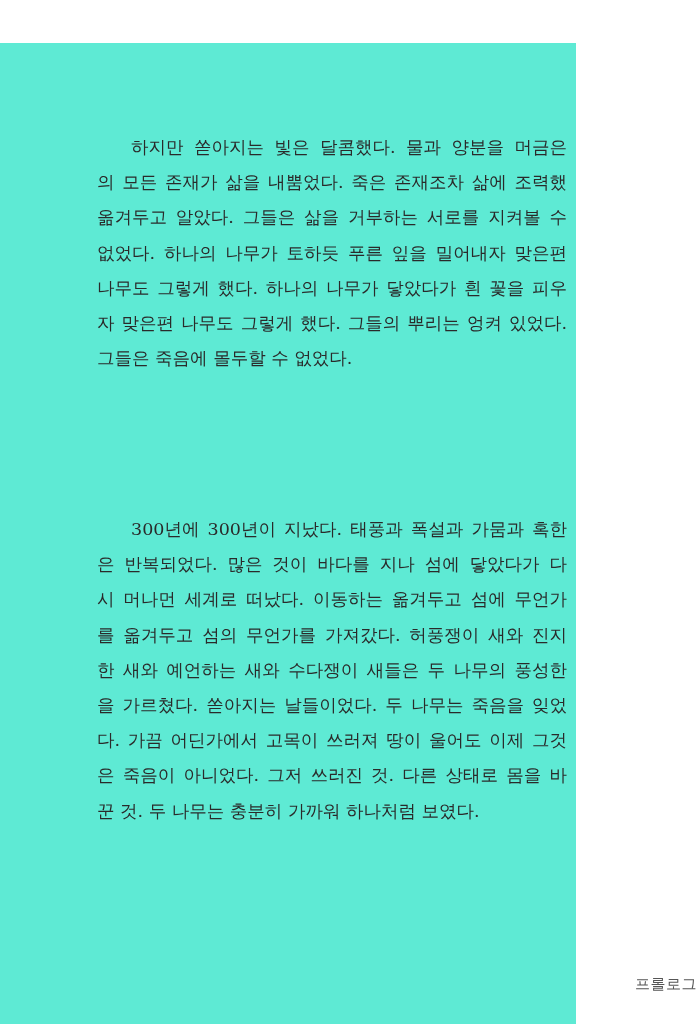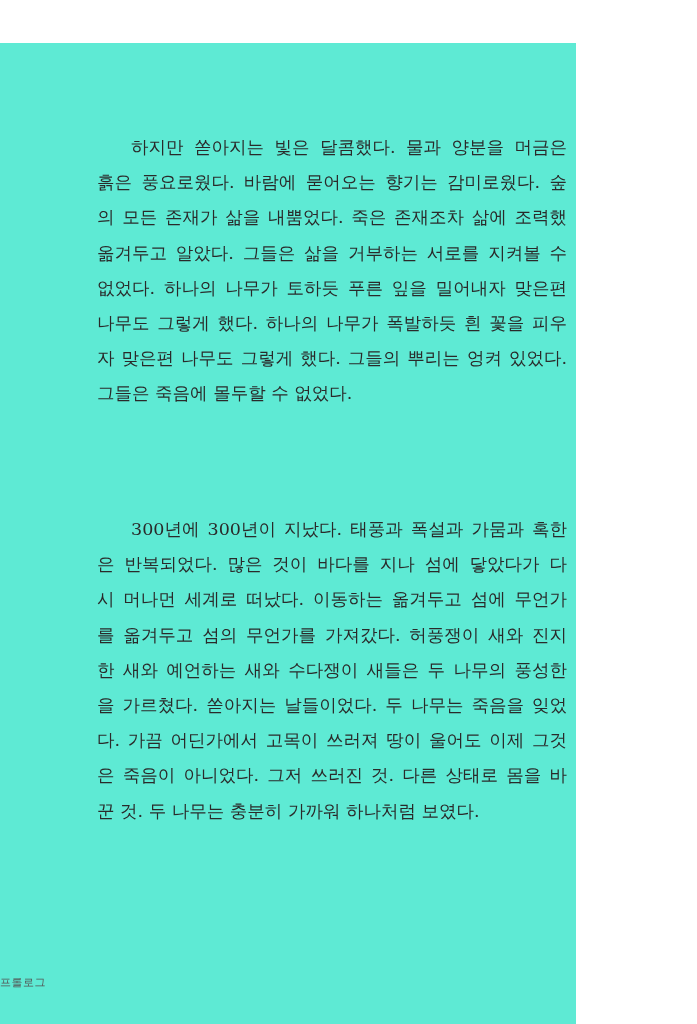--- a/index.html
+++ b/index.html
@@ -63,7 +63,6 @@
 
   <div class="text-block" id="para-1">
     <div class="line first">하지만 쏟아지는 빛은 달콤했다. 물과 양분을 머금은</div>
-    <div class="line">흙은 풍요로웠다. 바람에 묻어오는 향기는 감미로웠다. 숲</div>
     <div class="line">의 모든 존재가 삶을 내뿜었다. 죽은 존재조차 삶에 조력했</div>
     <div class="line">옮겨두고 알았다. 그들은 삶을 거부하는 서로를 지켜볼 수</div>
     <div class="line">없었다. 하나의 나무가 토하듯 푸른 잎을 밀어내자 맞은편</div>

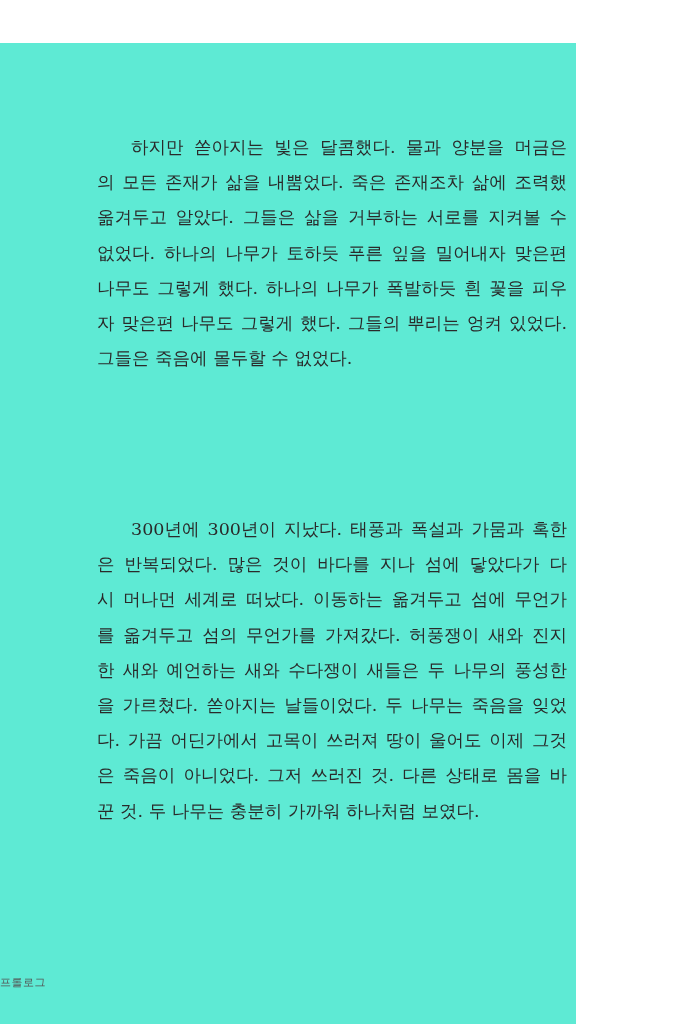--- a/index.html
+++ b/index.html
@@ -66,7 +66,7 @@
     <div class="line">의 모든 존재가 삶을 내뿜었다. 죽은 존재조차 삶에 조력했</div>
     <div class="line">옮겨두고 알았다. 그들은 삶을 거부하는 서로를 지켜볼 수</div>
     <div class="line">없었다. 하나의 나무가 토하듯 푸른 잎을 밀어내자 맞은편</div>
-    <div class="line">나무도 그렇게 했다. 하나의 나무가 폭발하듯 흰 꽃을 피우</div>
+    <div class="line">나무도 그렇게 했다. 하나의 나무가 닿았다가 흰 꽃을 피우</div>
     <div class="line">자 맞은편 나무도 그렇게 했다. 그들의 뿌리는 엉켜 있었다.</div>
     <div class="line last">그들은 죽음에 몰두할 수 없었다.</div>
   </div>

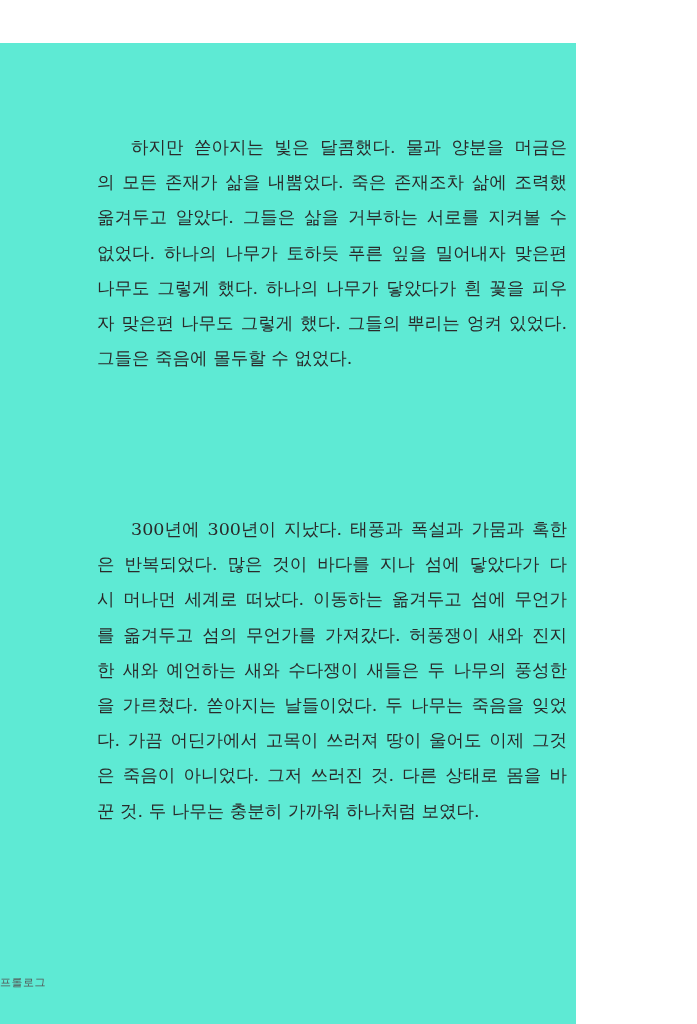--- a/index.html
+++ b/index.html
@@ -49,9 +49,9 @@
     top: 932px;
     left: 0;
     width: 697px;
-    text-align: left;
+    text-align: right;
     font-family: Liberation Mono, monospace;
-    font-size: 11px;
+    font-size: 15px;
     color: #555555;
     letter-spacing: 0.5px;
   }

